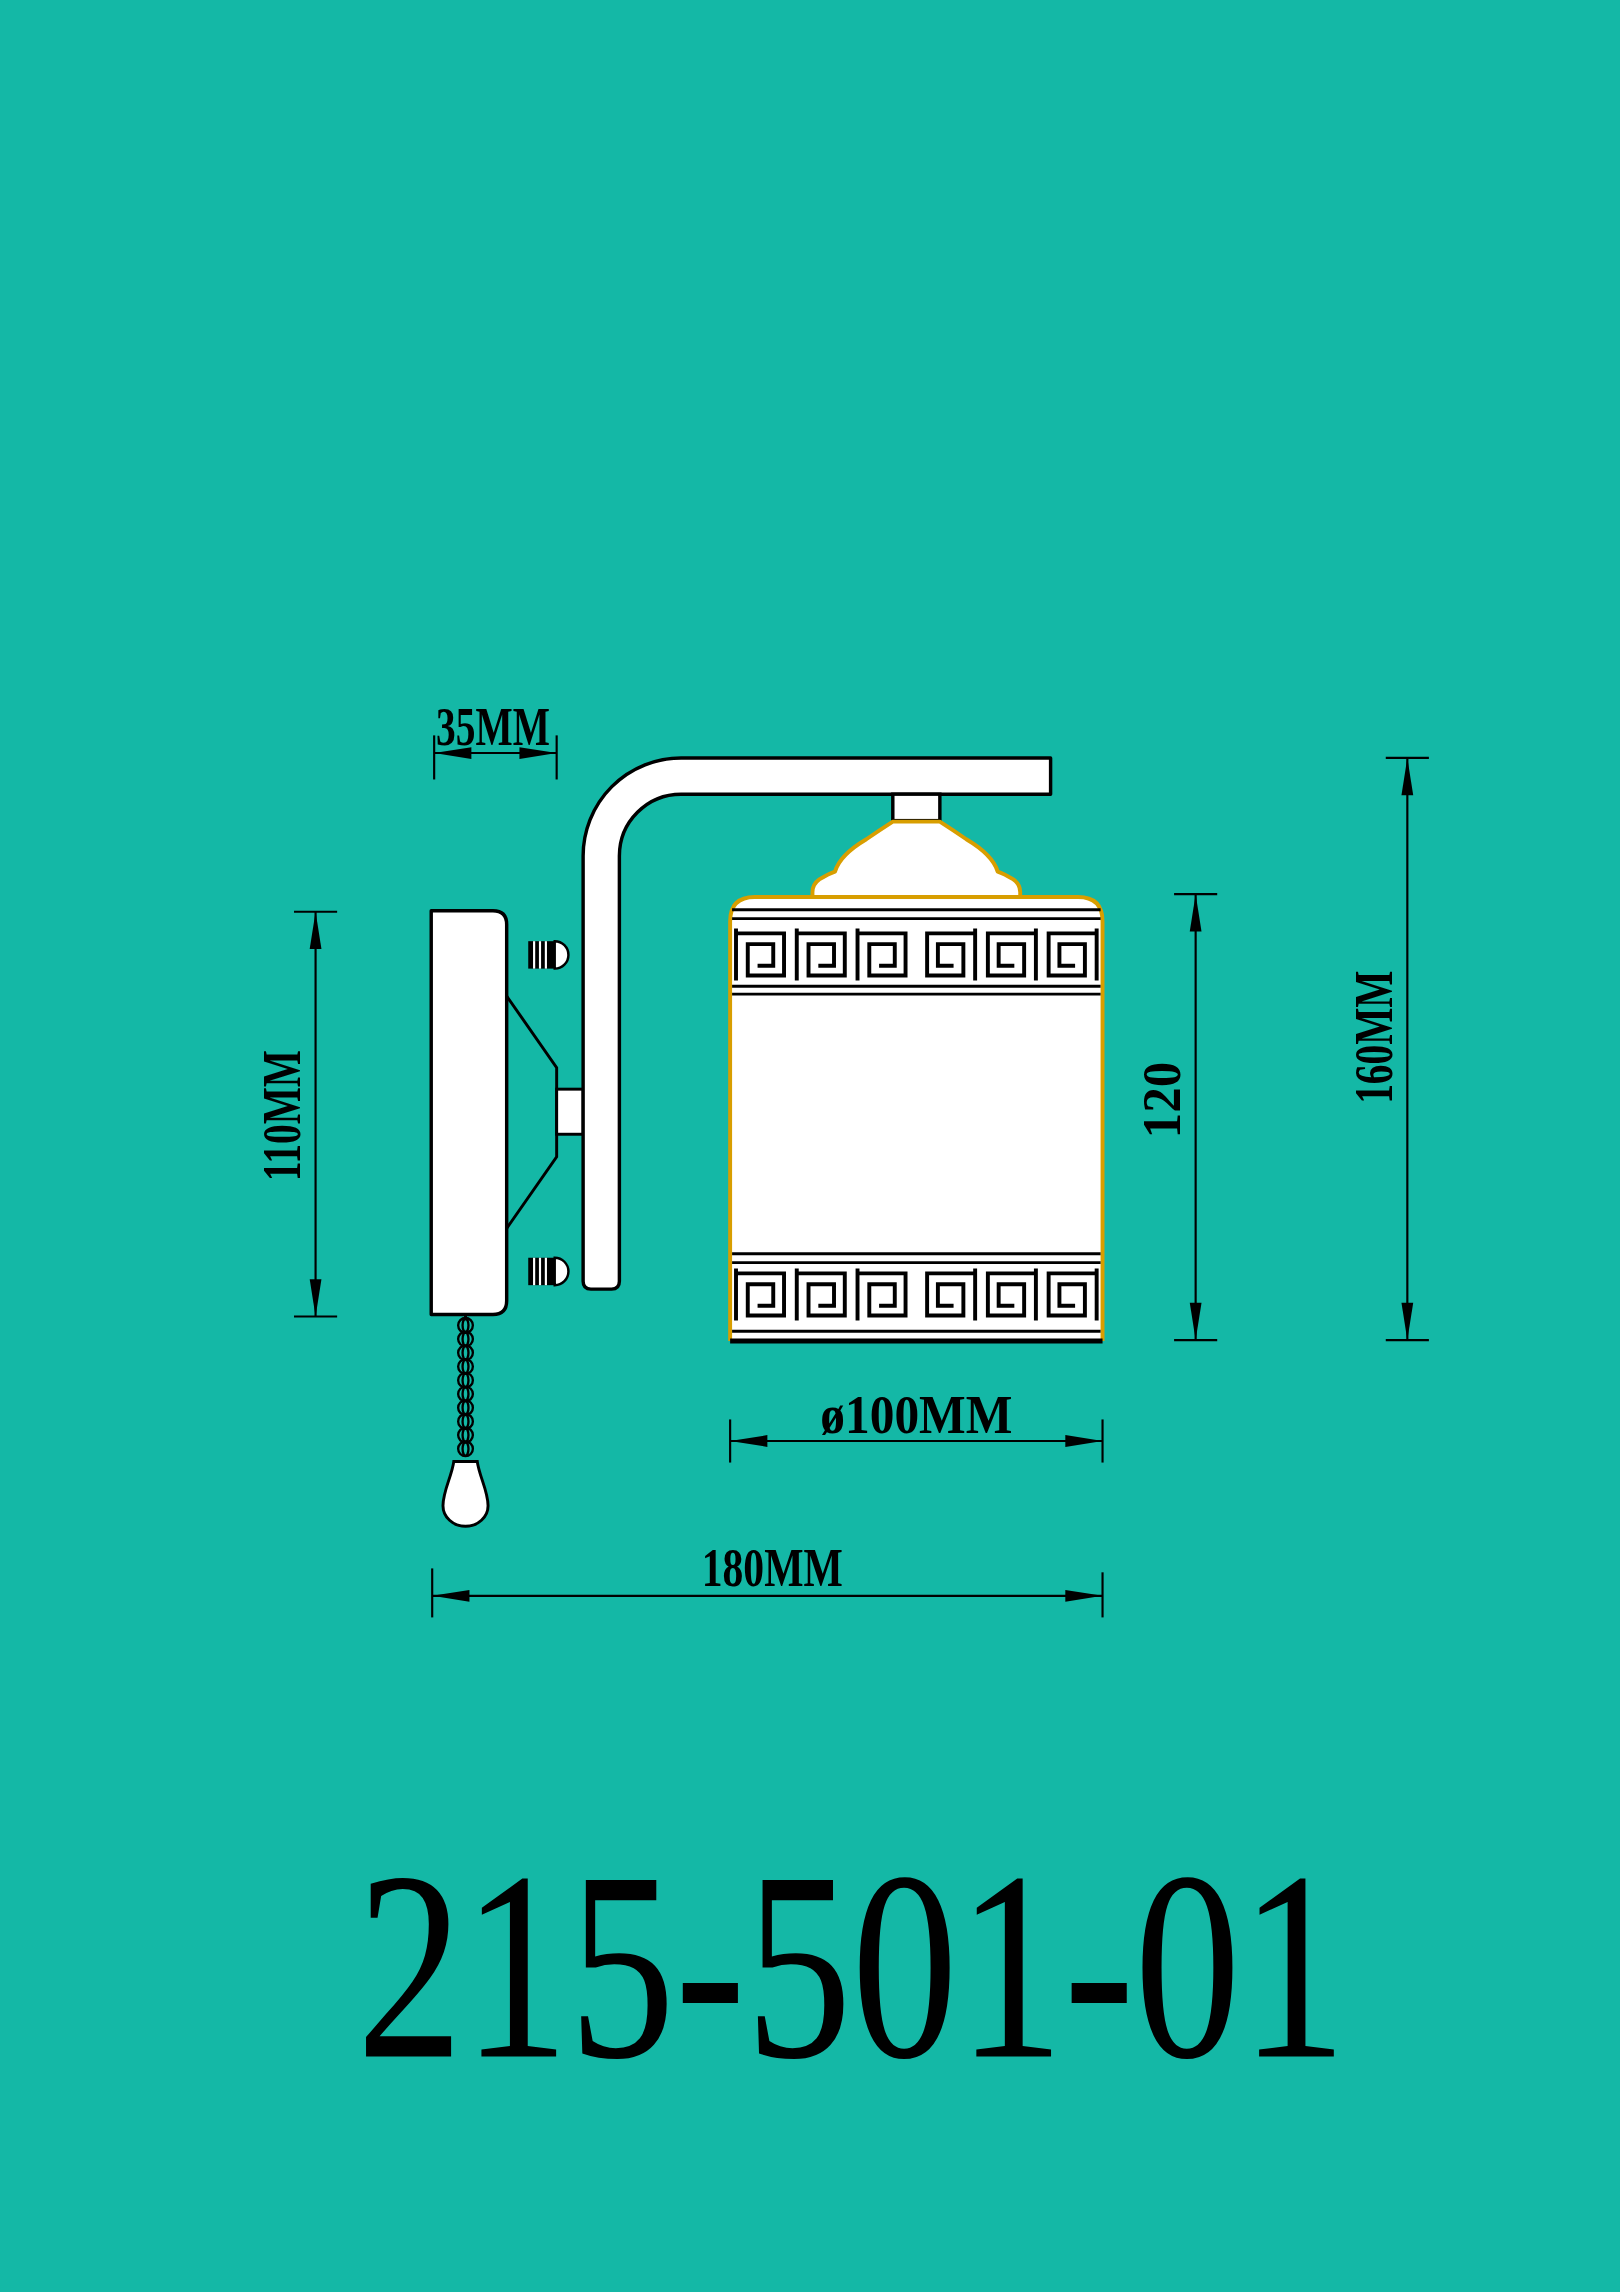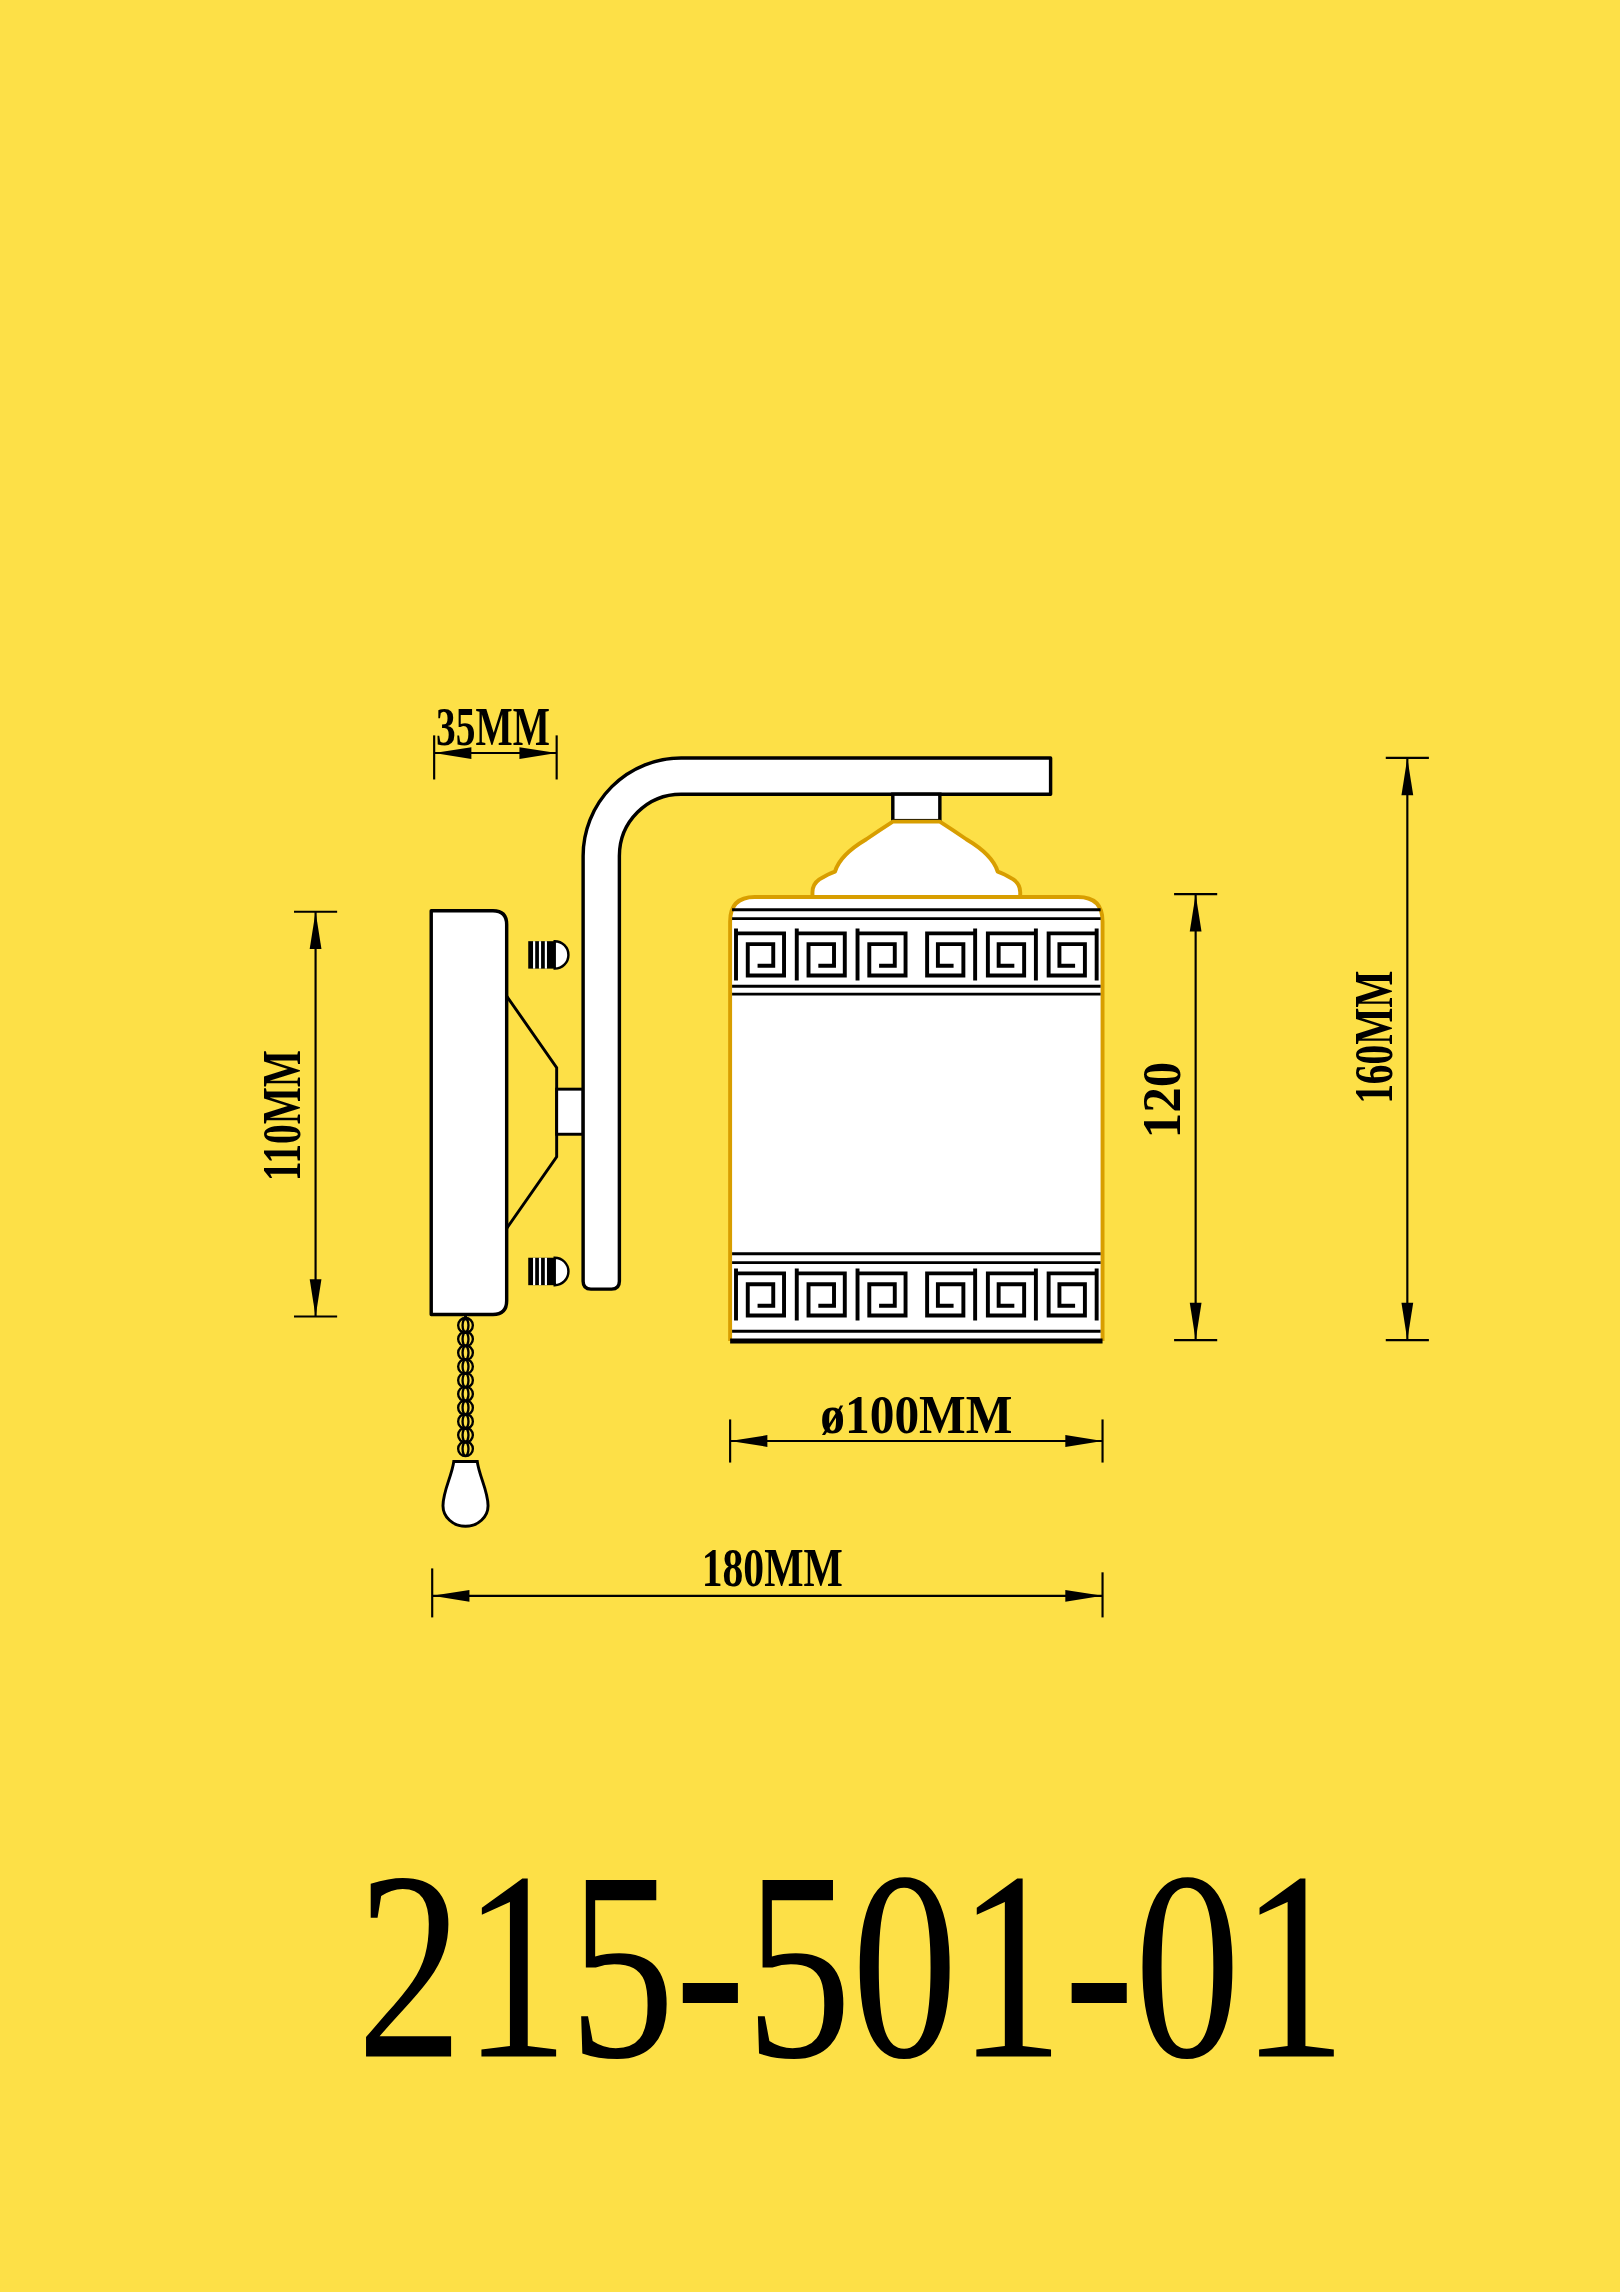--- a/index.html
+++ b/index.html
@@ -3,7 +3,7 @@
 <meta charset="utf-8">
 <style>
   html,body{margin:0;padding:0;background:#ffffff;}
-  .page{position:relative;width:1620px;height:2293px;background:#fde047;overflow:hidden;
+  .page{position:relative;width:1620px;height:2293px;background:#14b8a6;overflow:hidden;
         font-family:"Liberation Serif", serif;}
   svg{position:absolute;left:0;top:0;}
   .part{stroke:#000;stroke-width:3.5;fill:#fff;stroke-linejoin:round;}

